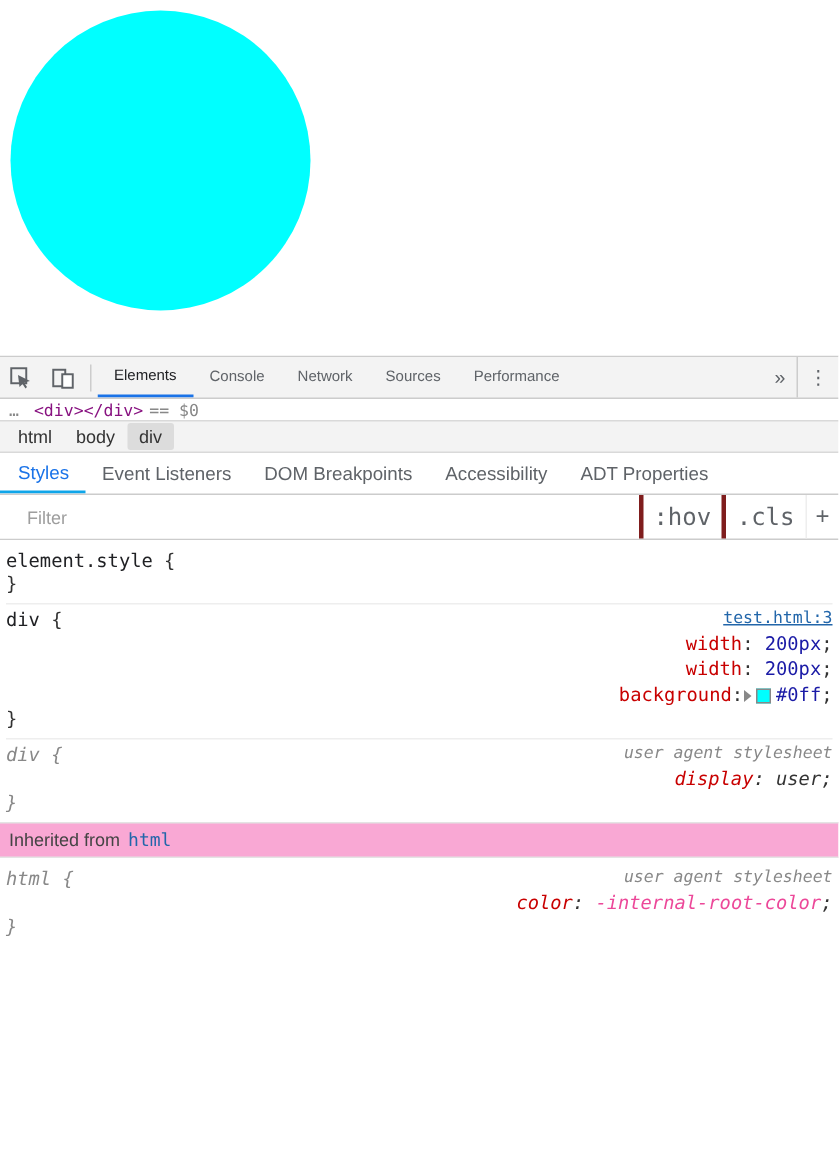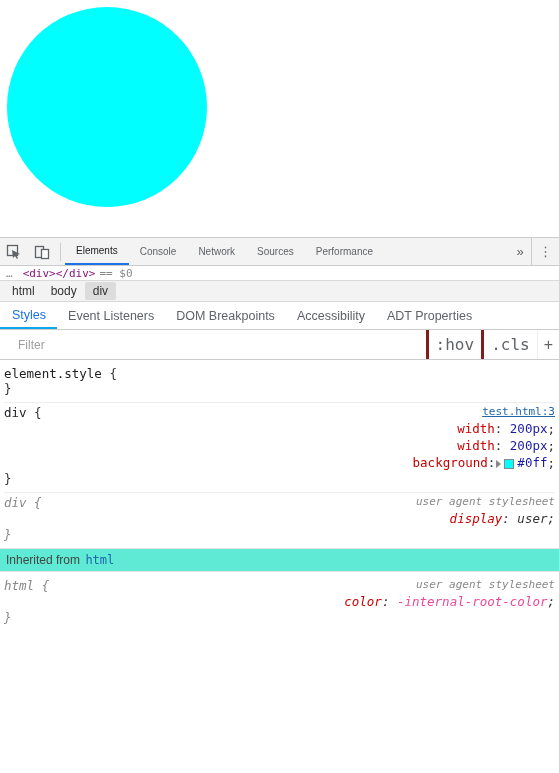--- a/index.html
+++ b/index.html
@@ -66,7 +66,7 @@
   .ua-row .propname { color:#c80000; }
   .ua-origin { position:absolute; right:0; top:2px; font-size:11px; font-style:italic; color:#888;text-align:right; }
 
-  .inherit-bar { background:#5eead4; padding:4px 6px; font-size:12px; color:#444; border-top:1px solid #e4e4e4; border-bottom:1px solid #e4e4e4; font-family: "Segoe UI", Arial, sans-serif;}
+  .inherit-bar { background:#f9a8d4; padding:4px 6px; font-size:12px; color:#444; border-top:1px solid #e4e4e4; border-bottom:1px solid #e4e4e4; font-family: "Segoe UI", Arial, sans-serif;}
   .inherit-bar .from-tag { font-family: Consolas, monospace; color:#2266aa; margin-left:2px;}
 </style>
 </head>

